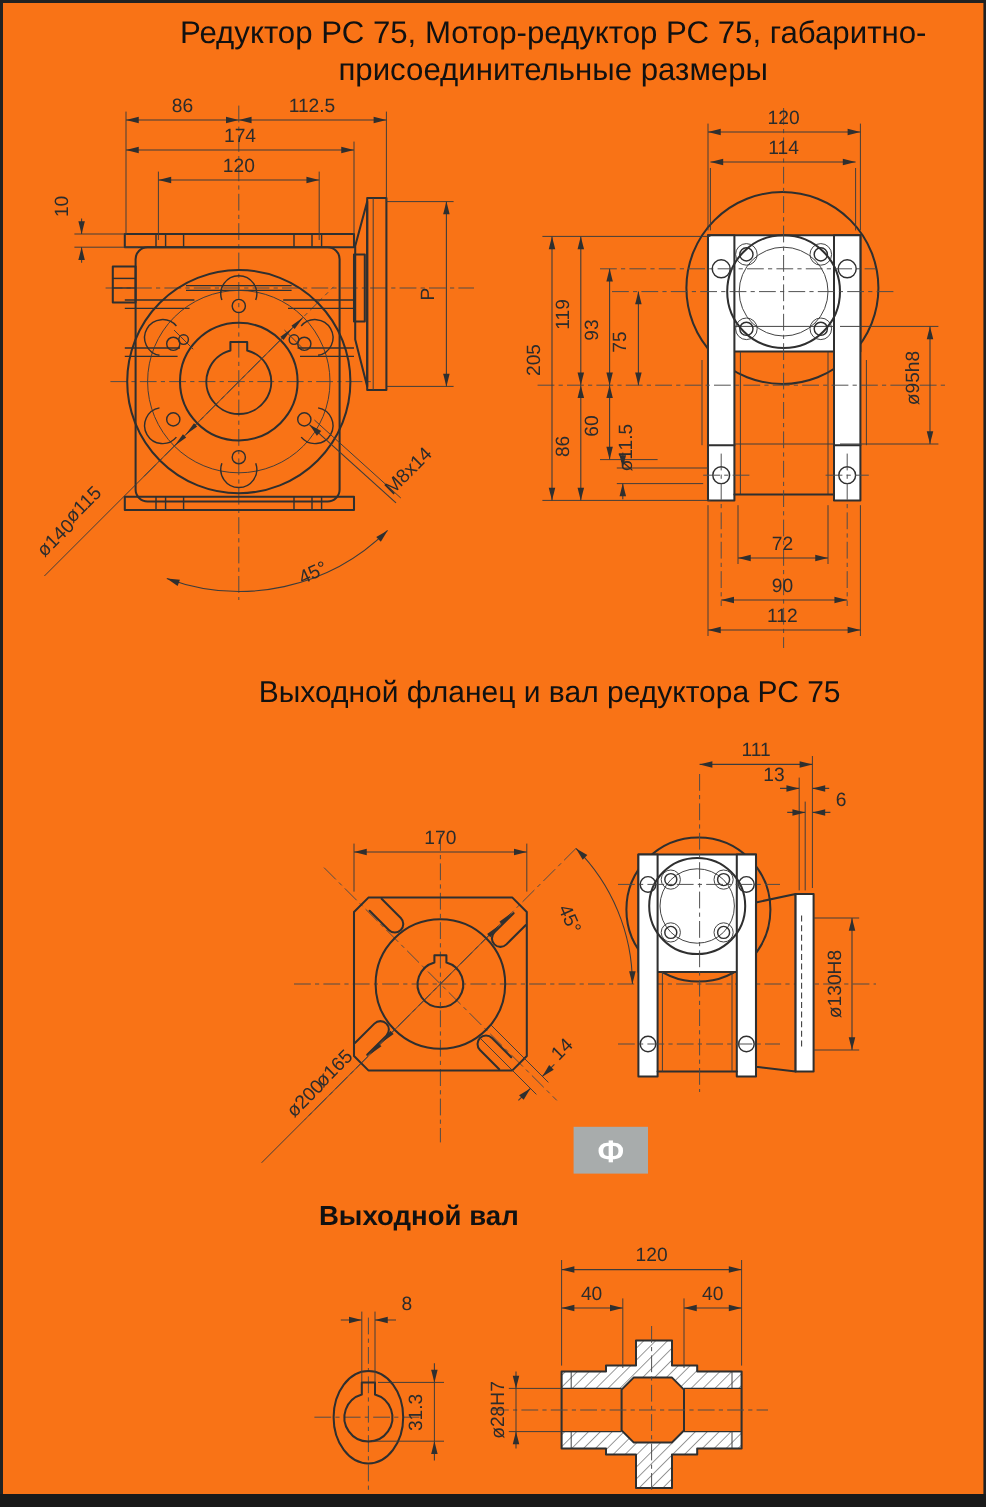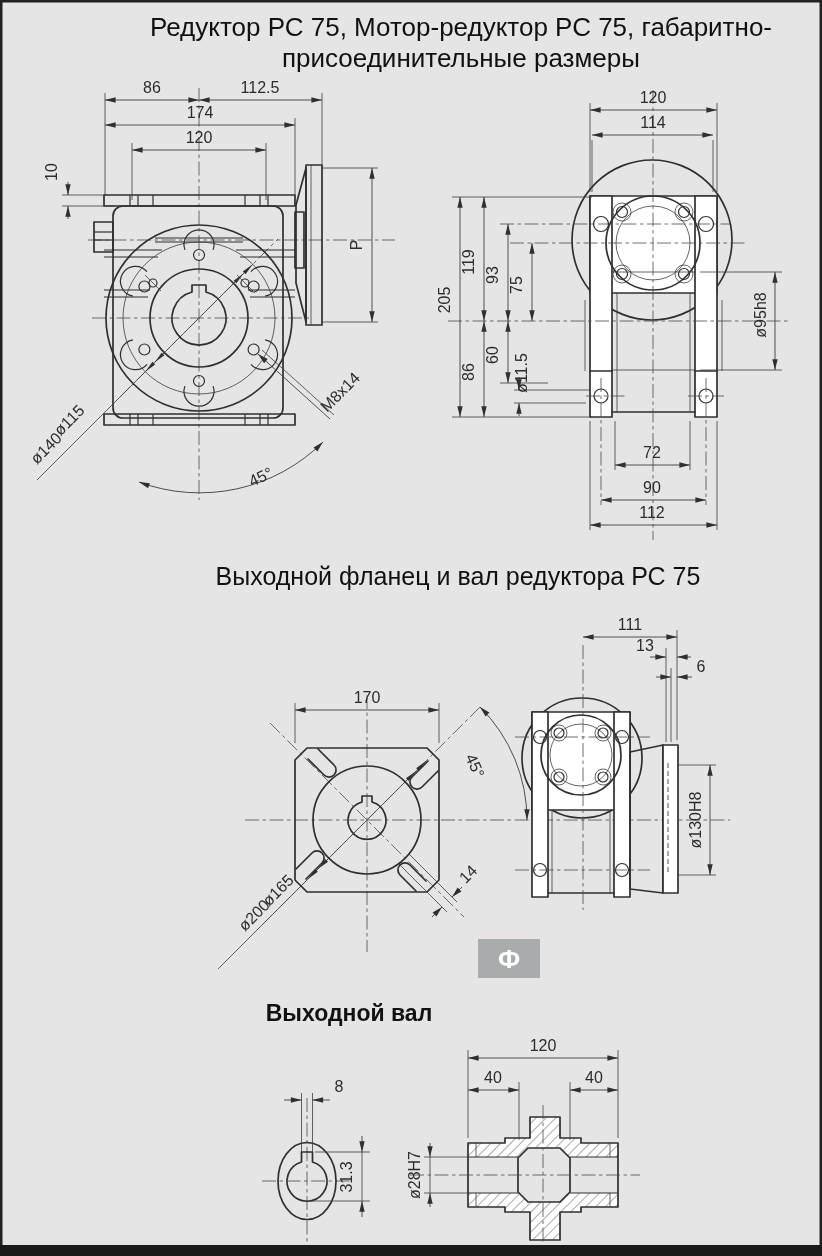--- a/index.html
+++ b/index.html
@@ -3,7 +3,7 @@
 <meta charset="utf-8">
 <style>
   html,body{margin:0;padding:0;background:#fff;}
-  #canvas{position:relative;width:822px;height:1256px;background:#e5e5e5;overflow:hidden;}
+  #canvas{position:relative;width:822px;height:1256px;background:#f97316;overflow:hidden;}
   svg{display:block;}
   .main{stroke:#2f2f2f;stroke-width:1.7;fill:none;stroke-linejoin:round;stroke-linecap:round;}
   .m12{stroke:#2f2f2f;stroke-width:1.2;fill:none;}

